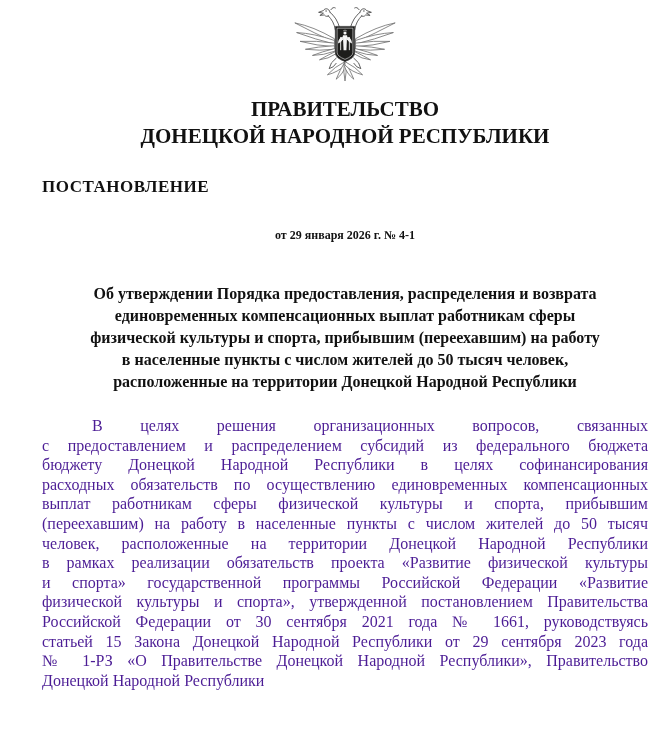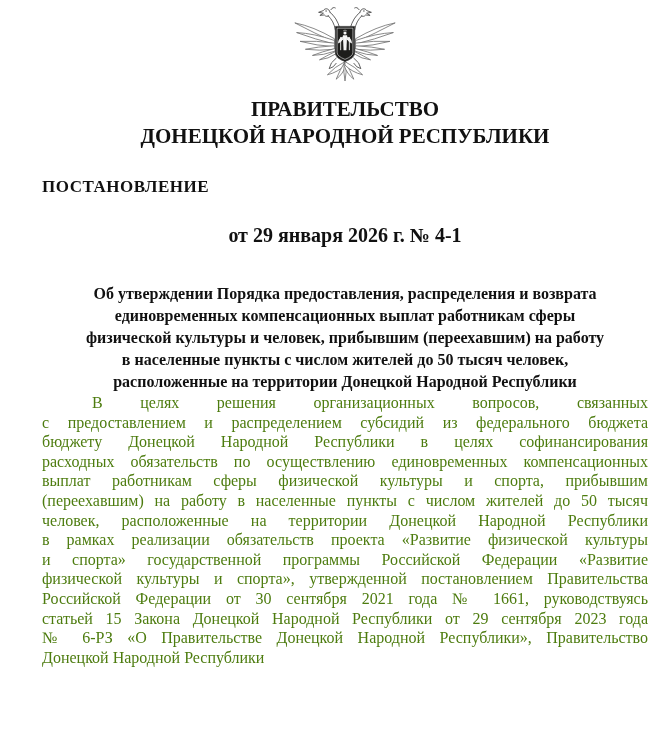--- a/index.html
+++ b/index.html
@@ -47,7 +47,7 @@
     margin-top: 27px;
     text-align: center;
     font-weight: bold;
-    font-size: 20px;
+    font-size: 12px;
     line-height: 20px;
     color: #111;
   }

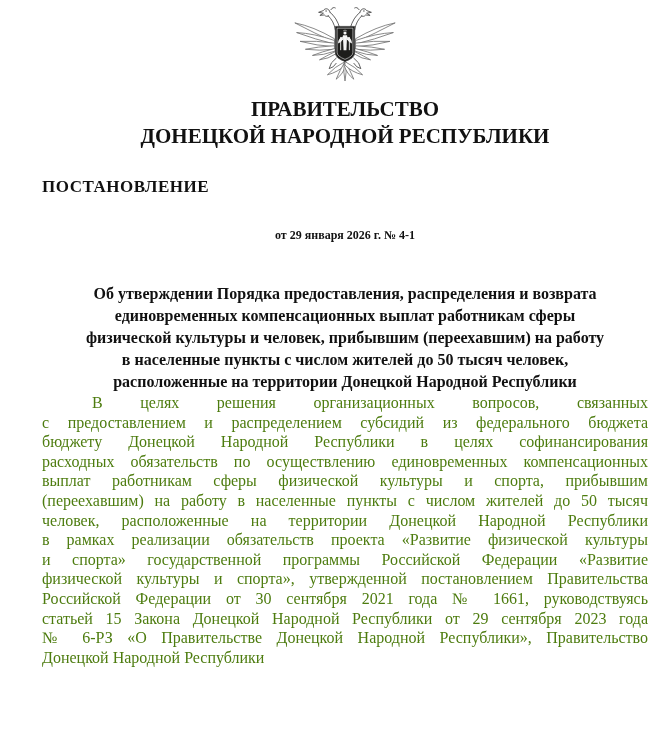--- a/index.html
+++ b/index.html
@@ -152,7 +152,7 @@
   <div class="subject">
     <div class="subject-line">Об утверждении Порядка предоставления, распределения и возврата</div>
     <div class="subject-line">единовременных компенсационных выплат работникам сферы</div>
-    <div class="subject-line">физической культуры и человек, прибывшим (переехавшим) на работу</div>
+    <div class="subject-line">физической культуры и спорта, прибывшим (переехавшим) на работу</div>
     <div class="subject-line">в населенные пункты с числом жителей до 50 тысяч человек,</div>
     <div class="subject-line">расположенные на территории Донецкой Народной Республики</div>
   </div>

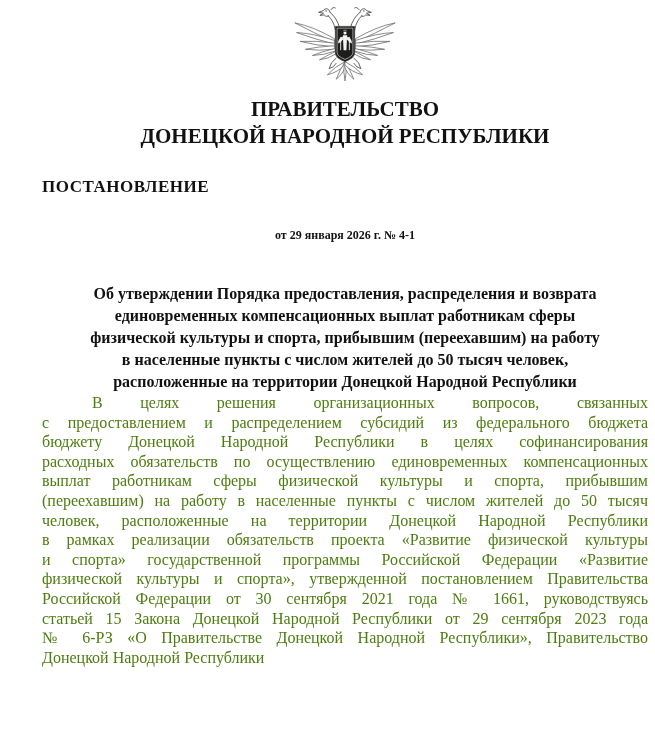--- a/index.html
+++ b/index.html
@@ -62,8 +62,9 @@
     line-height: 22px;
   }
   .body-text {
+    margin-top: 23px;
     font-size: 16px;
-    color: #4d7c0f;
+    color: #4c1d95;
   }
   .body-line {
     line-height: 19.6px;

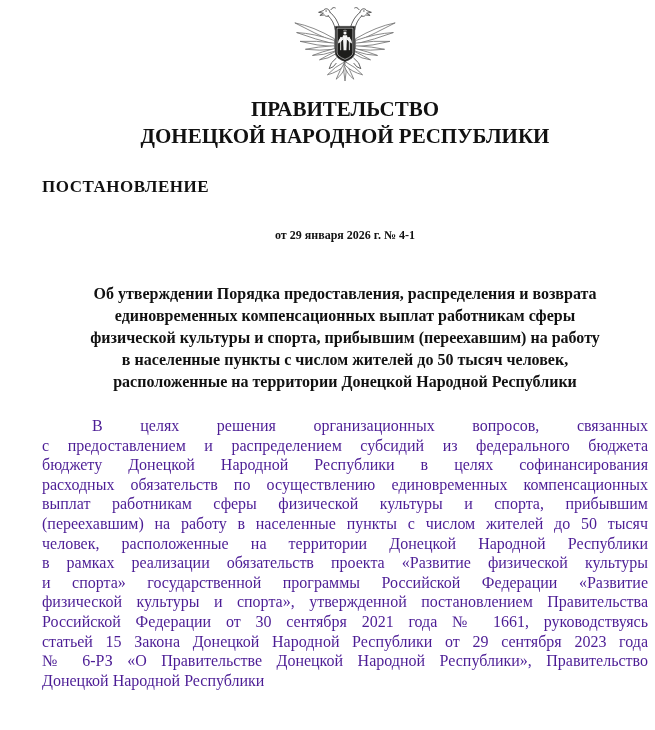--- a/index.html
+++ b/index.html
@@ -171,7 +171,7 @@
     <div class="body-line">физической культуры и спорта», утвержденной постановлением Правительства</div>
     <div class="body-line">Российской Федерации от 30 сентября 2021 года № 1661, руководствуясь</div>
     <div class="body-line">статьей 15 Закона Донецкой Народной Республики от 29 сентября 2023 года</div>
-    <div class="body-line">№ 6-РЗ «О Правительстве Донецкой Народной Республики», Правительство</div>
+    <div class="body-line">№ 1-РЗ «О Правительстве Донецкой Народной Республики», Правительство</div>
     <div class="body-line last">Донецкой Народной Республики</div>
   </div>
 

